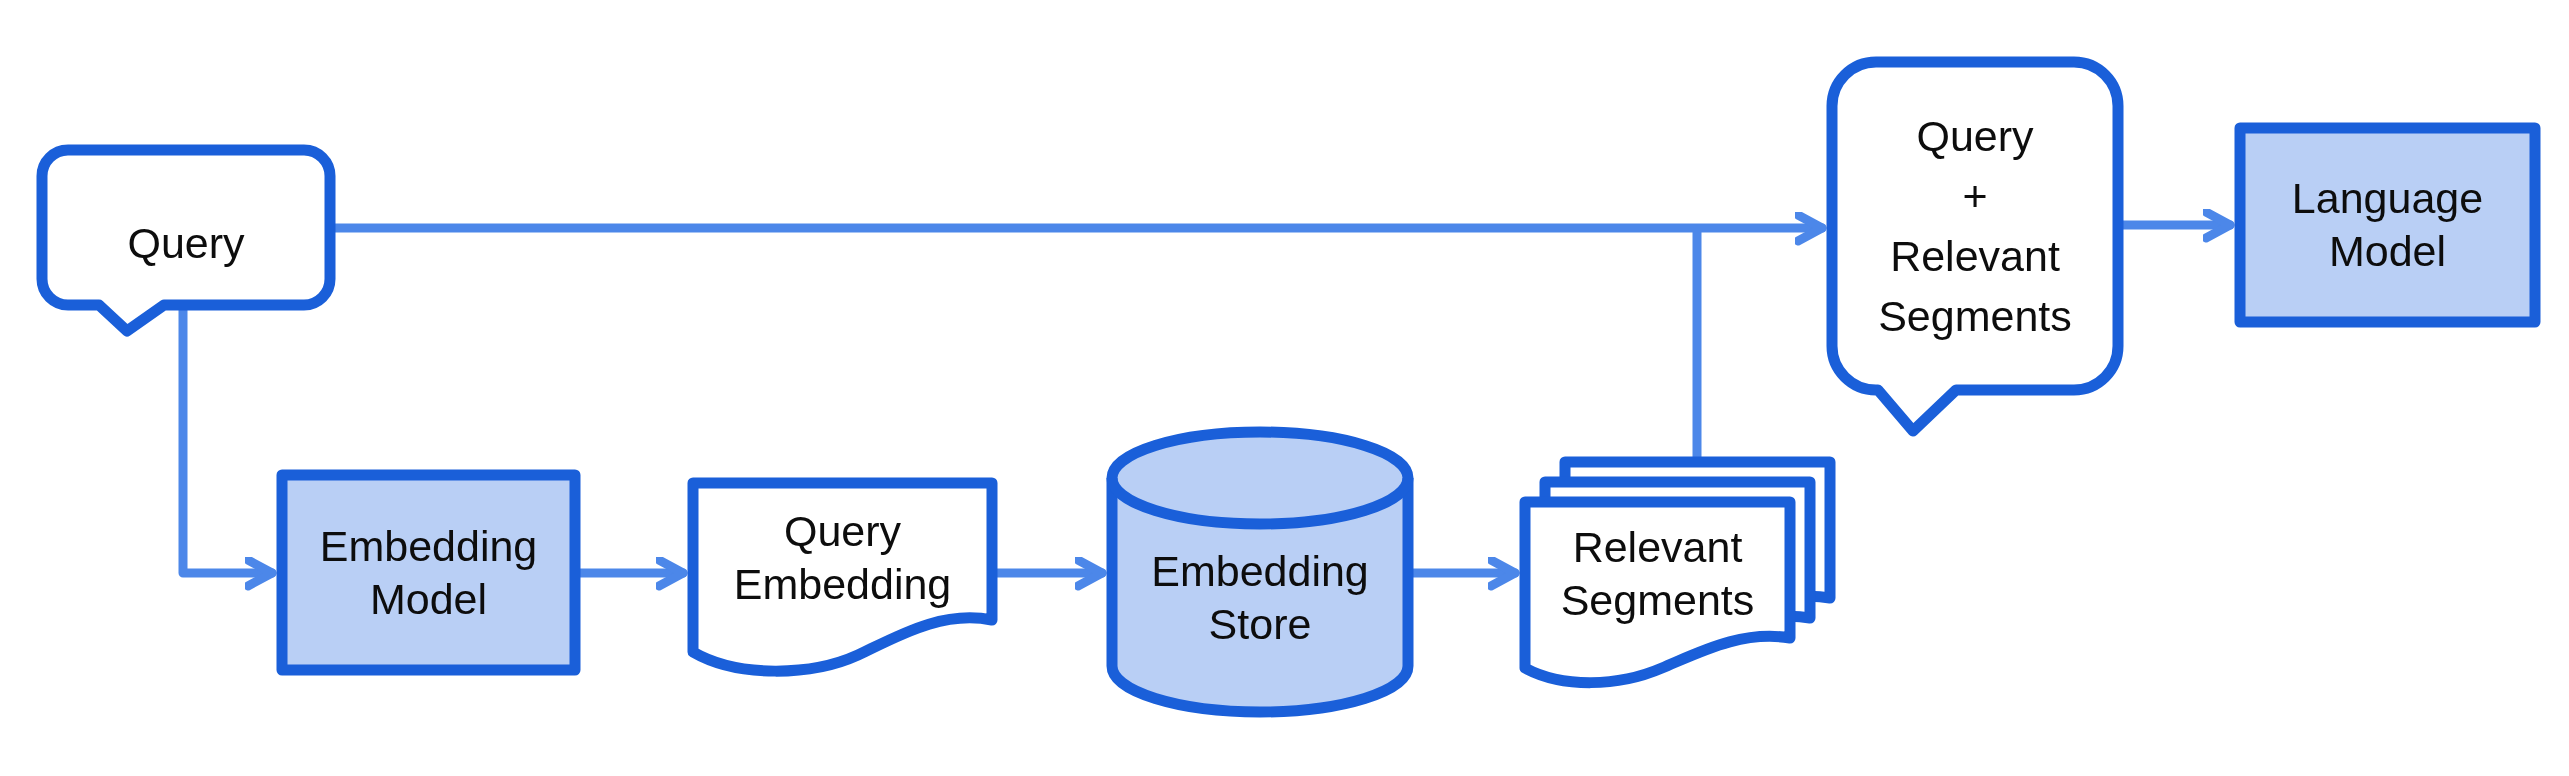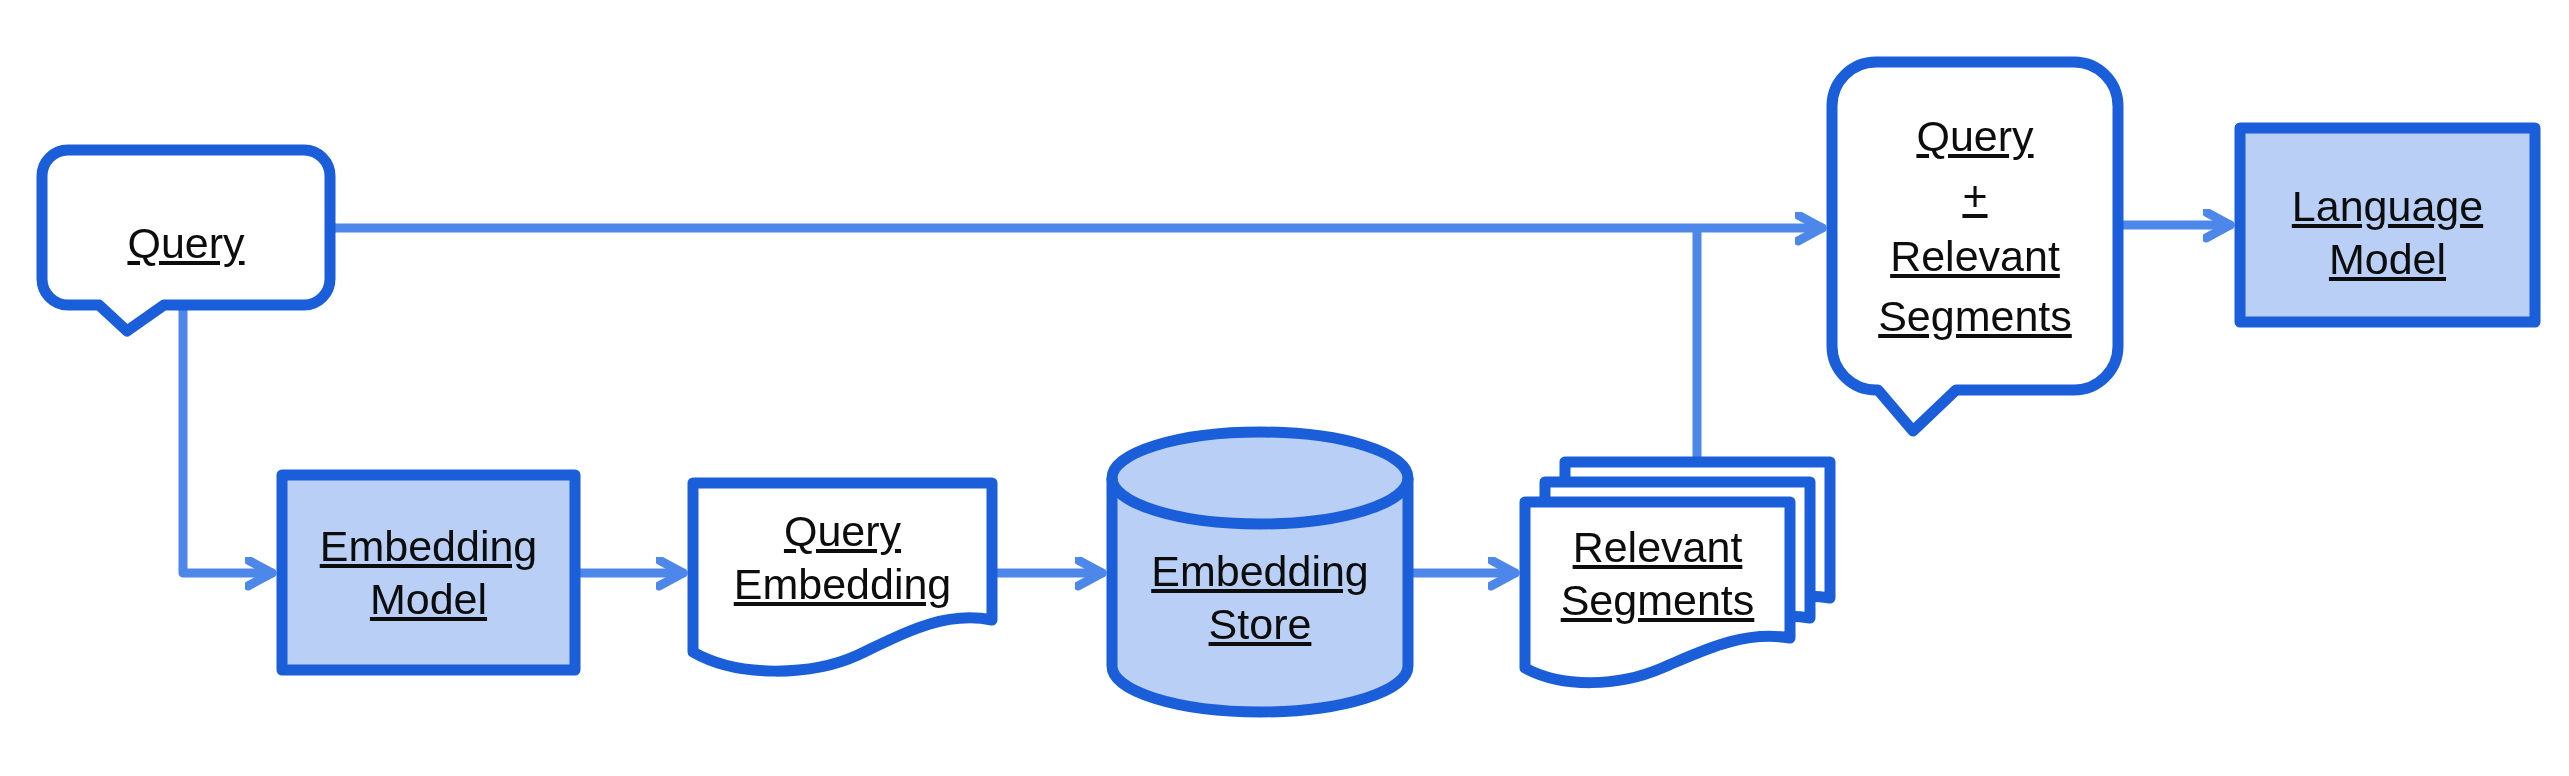--- a/index.html
+++ b/index.html
@@ -53,7 +53,6 @@
     color: var(--text);
     font-size: 43px;
     line-height: 53px;
-    text-decoration: underline;
   }
 </style>
 </head>

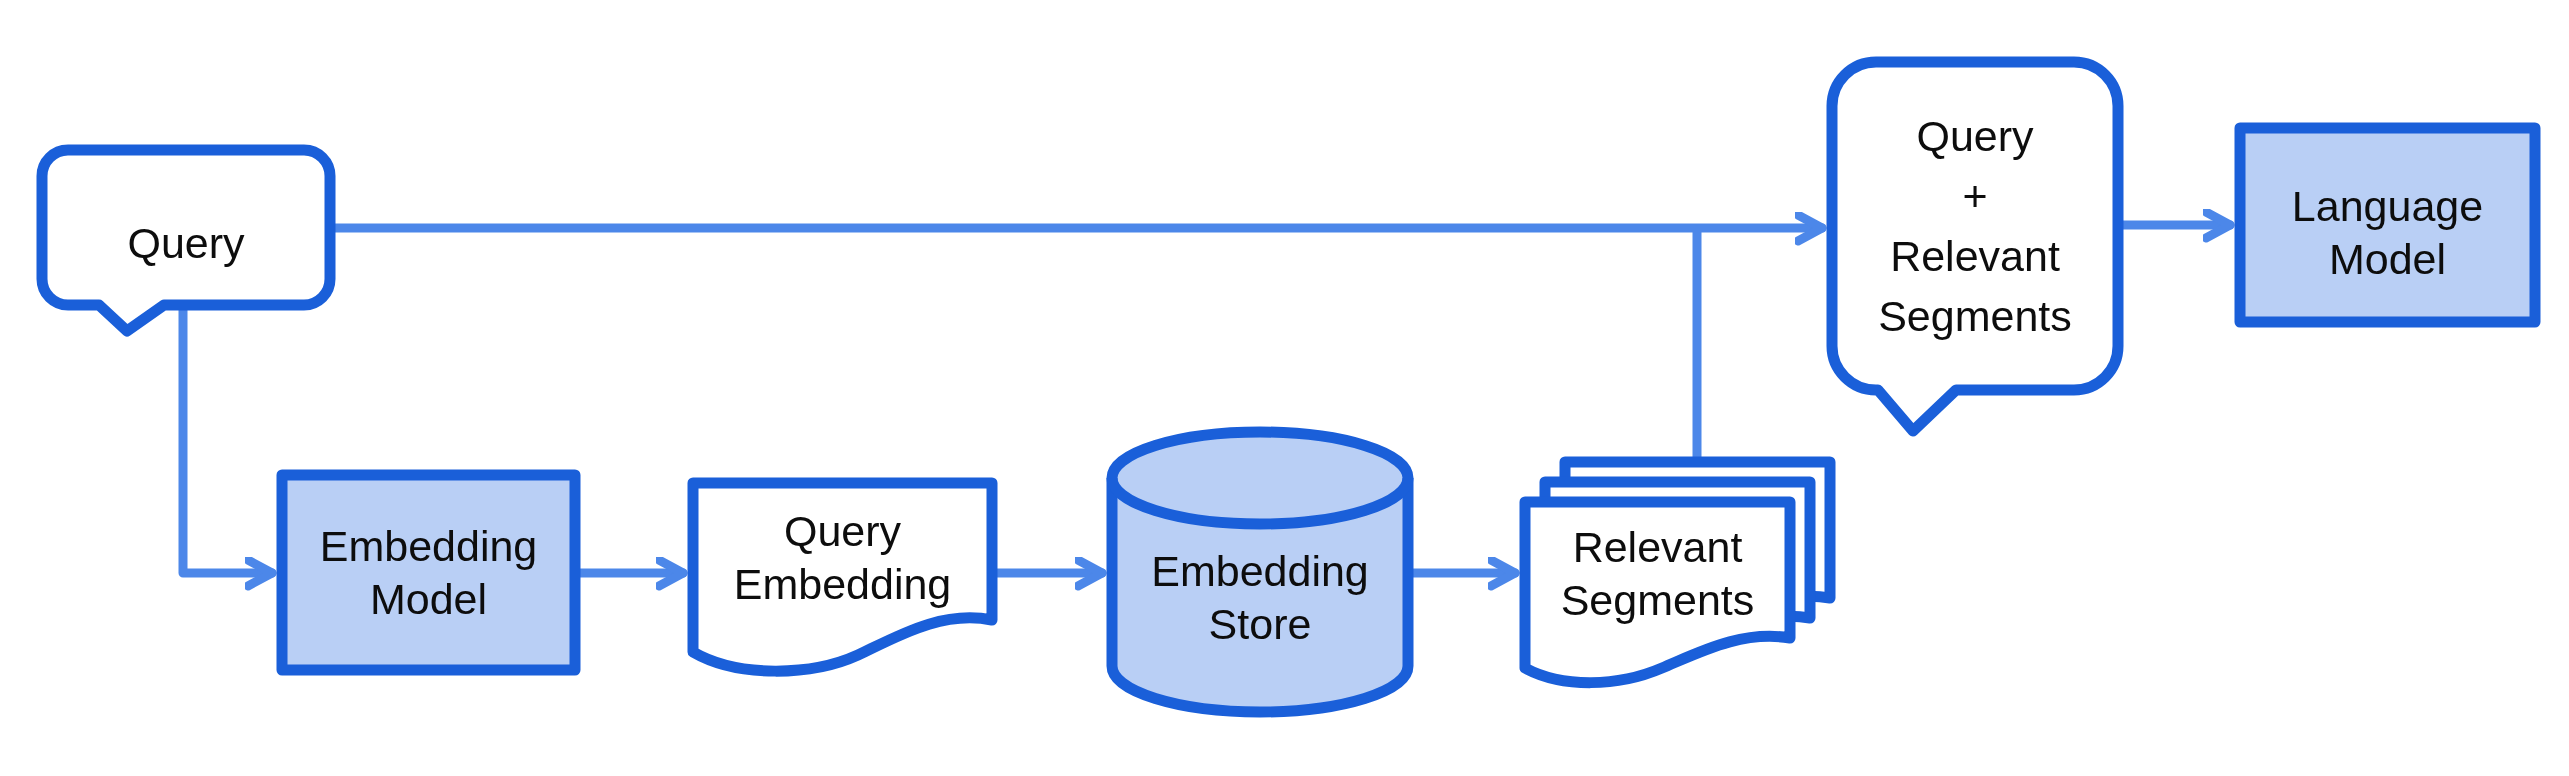--- a/index.html
+++ b/index.html
@@ -113,7 +113,7 @@
 Relevant
 Segments</div>
 
-  <div class="node-label" style="left:2240px; top:136px; width:295px; height:194px;">Language
+  <div class="node-label" style="left:2240px; top:128px; width:295px; height:194px;">Language
 Model</div>
 </div>
 

